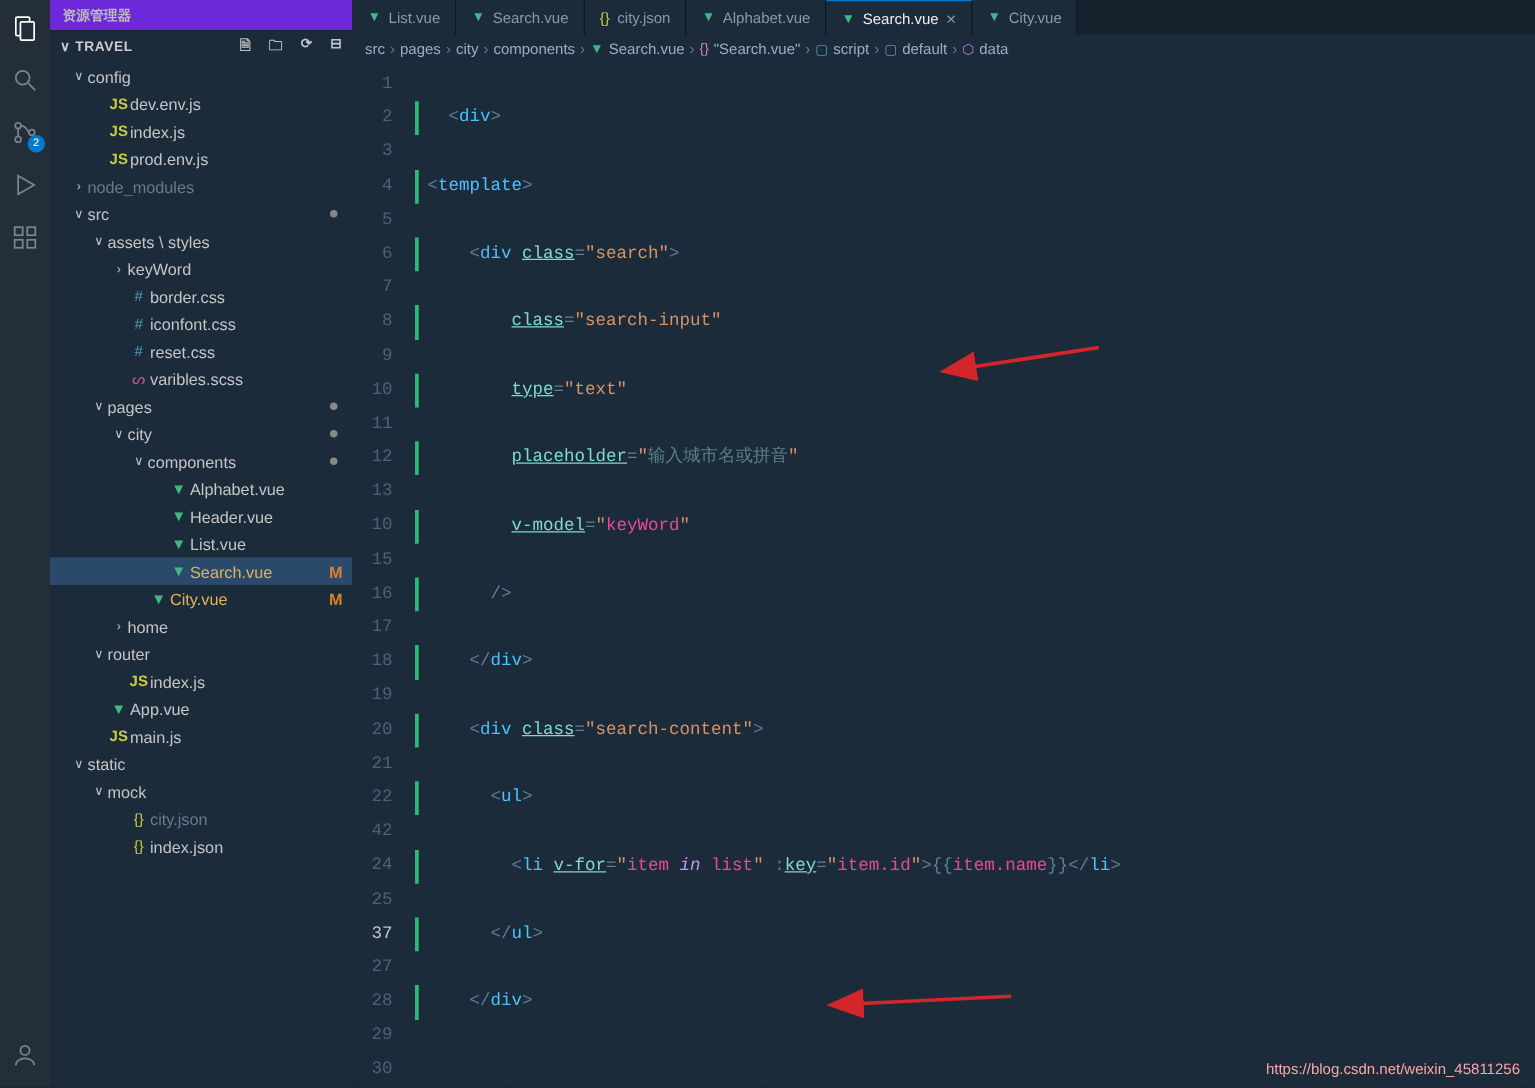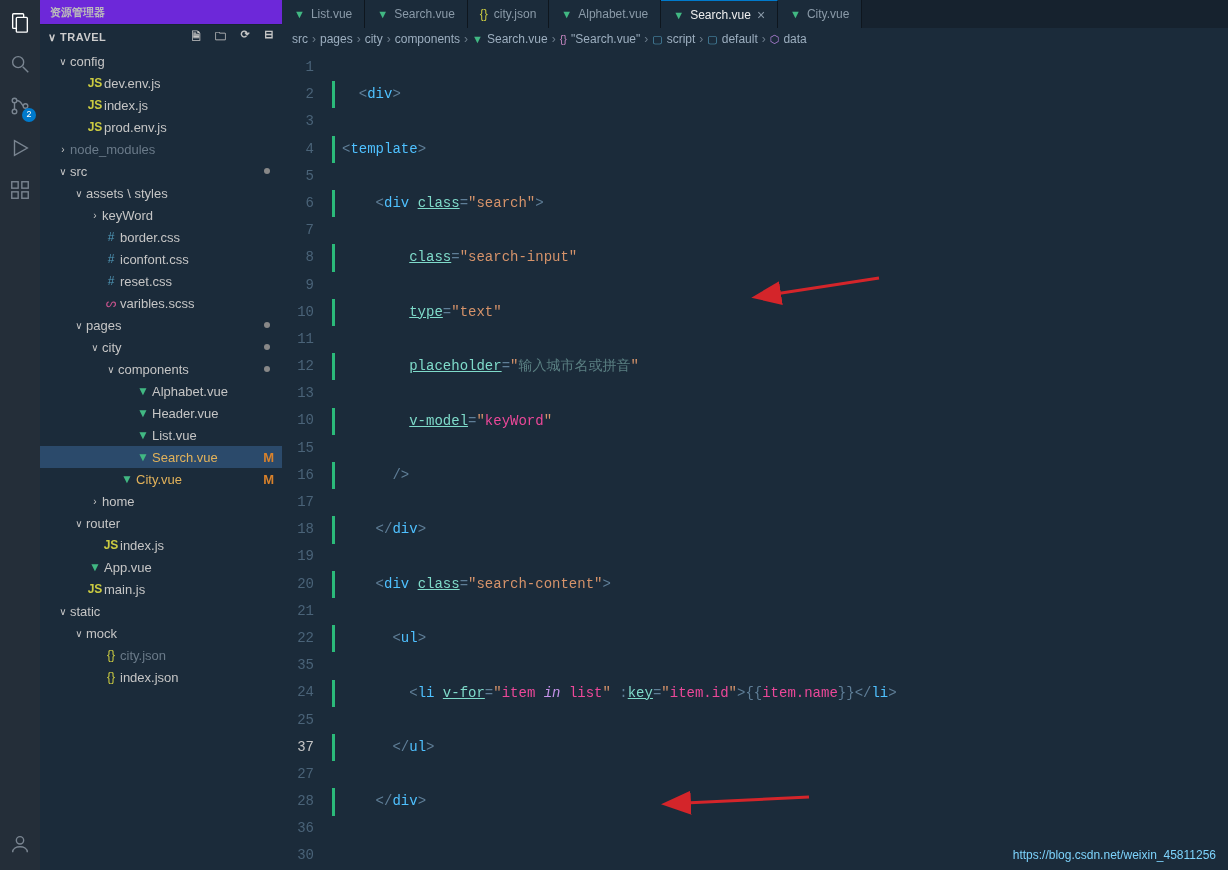--- a/index.html
+++ b/index.html
@@ -394,7 +394,7 @@
         <span class="ln">20</span>
         <span class="ln">21</span>
         <span class="ln">22</span>
-        <span class="ln">35</span>
+        <span class="ln">42</span>
         <span class="ln">24</span>
         <span class="ln">25</span>
         <span class="ln cur">37</span>

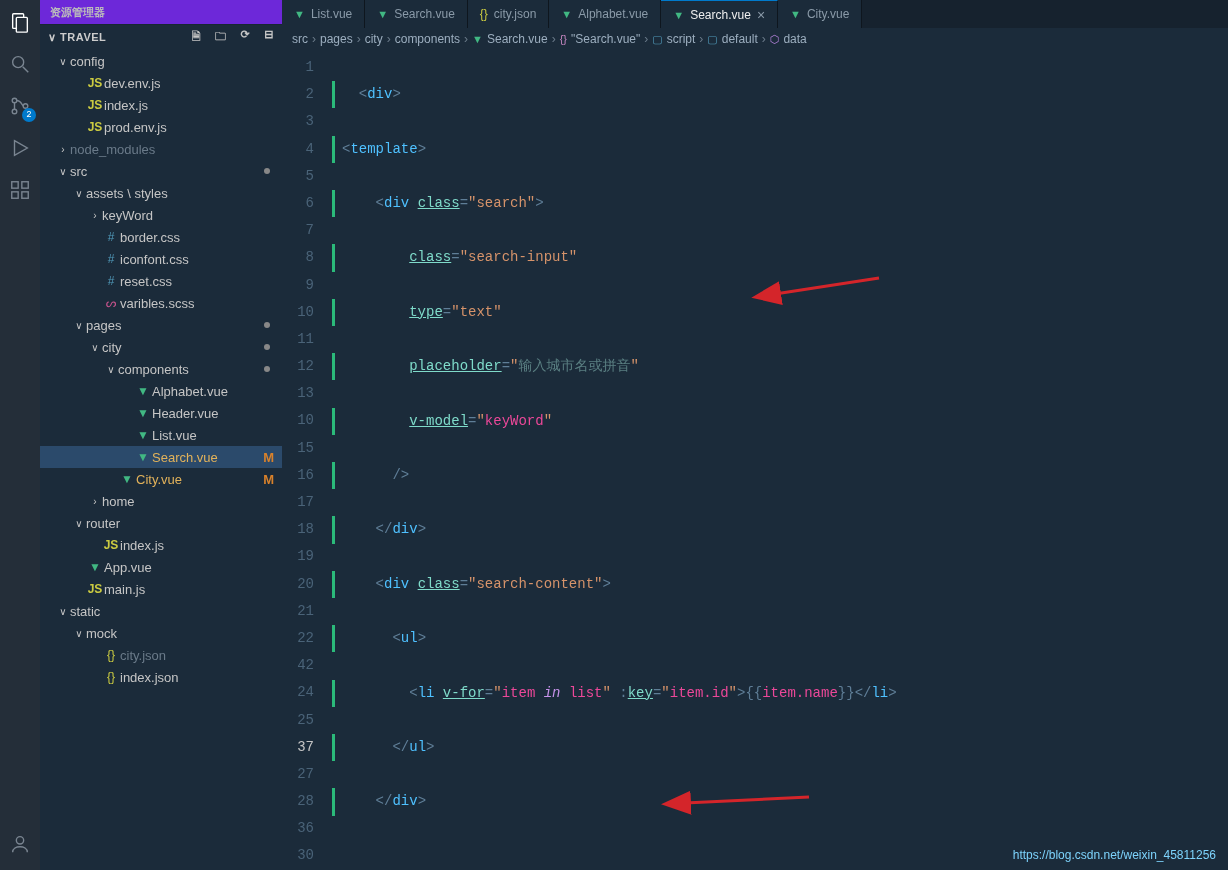--- a/index.html
+++ b/index.html
@@ -400,7 +400,7 @@
         <span class="ln cur">37</span>
         <span class="ln">27</span>
         <span class="ln">28</span>
-        <span class="ln">36</span>
+        <span class="ln">29</span>
         <span class="ln">30</span>
     </div>
     <div class="code">

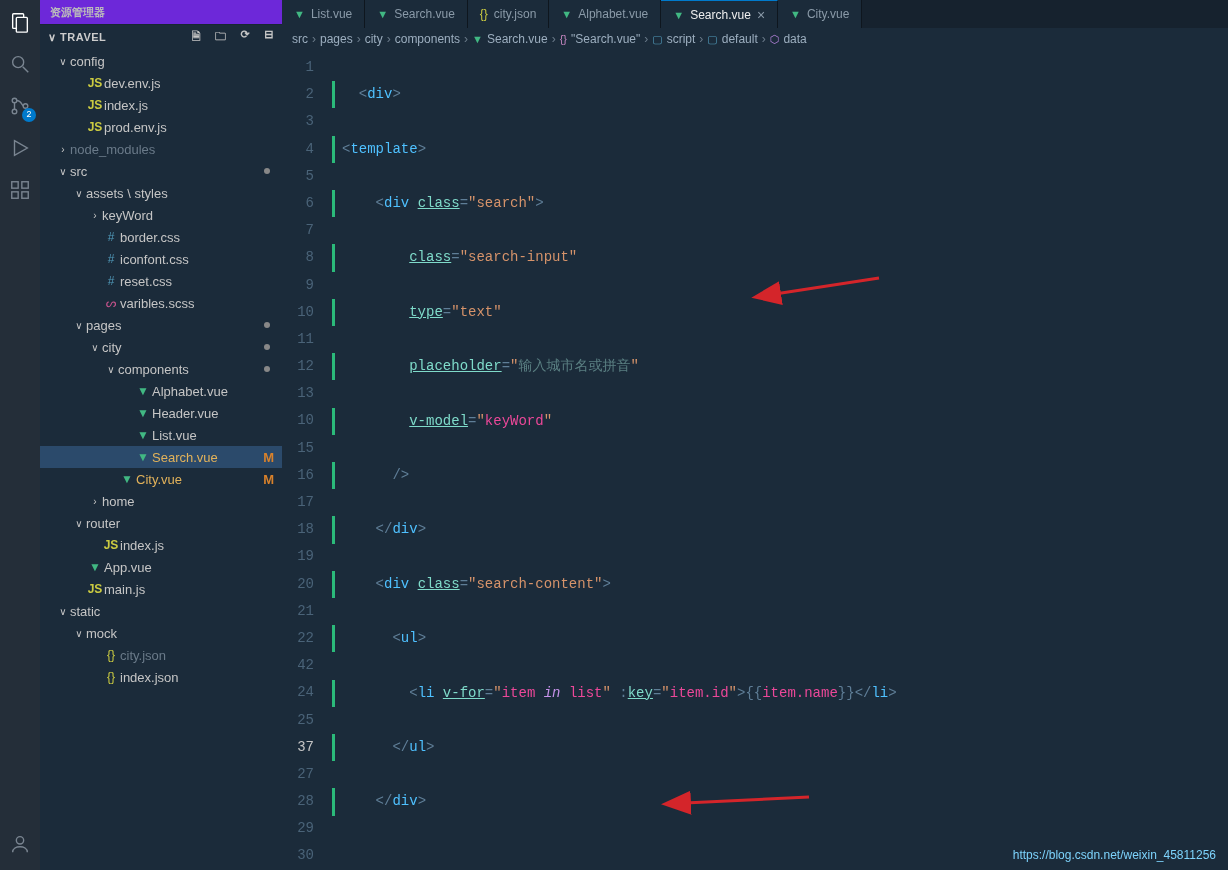--- a/index.html
+++ b/index.html
@@ -115,7 +115,7 @@
 .tok-placeholder-cn { color:#5a7f82; }
 .arrow { position:absolute; pointer-events:none;}
 .arrow svg { overflow:visible;}
-.watermark { position:absolute; right:12px; bottom:8px; color:#7dd3fc; font-family:'Segoe UI',sans-serif; font-size:12px;}
+.watermark { position:absolute; right:12px; bottom:8px; color:#fca5a5; font-family:'Segoe UI',sans-serif; font-size:12px;}
 </style>
 </head>
 <body>

